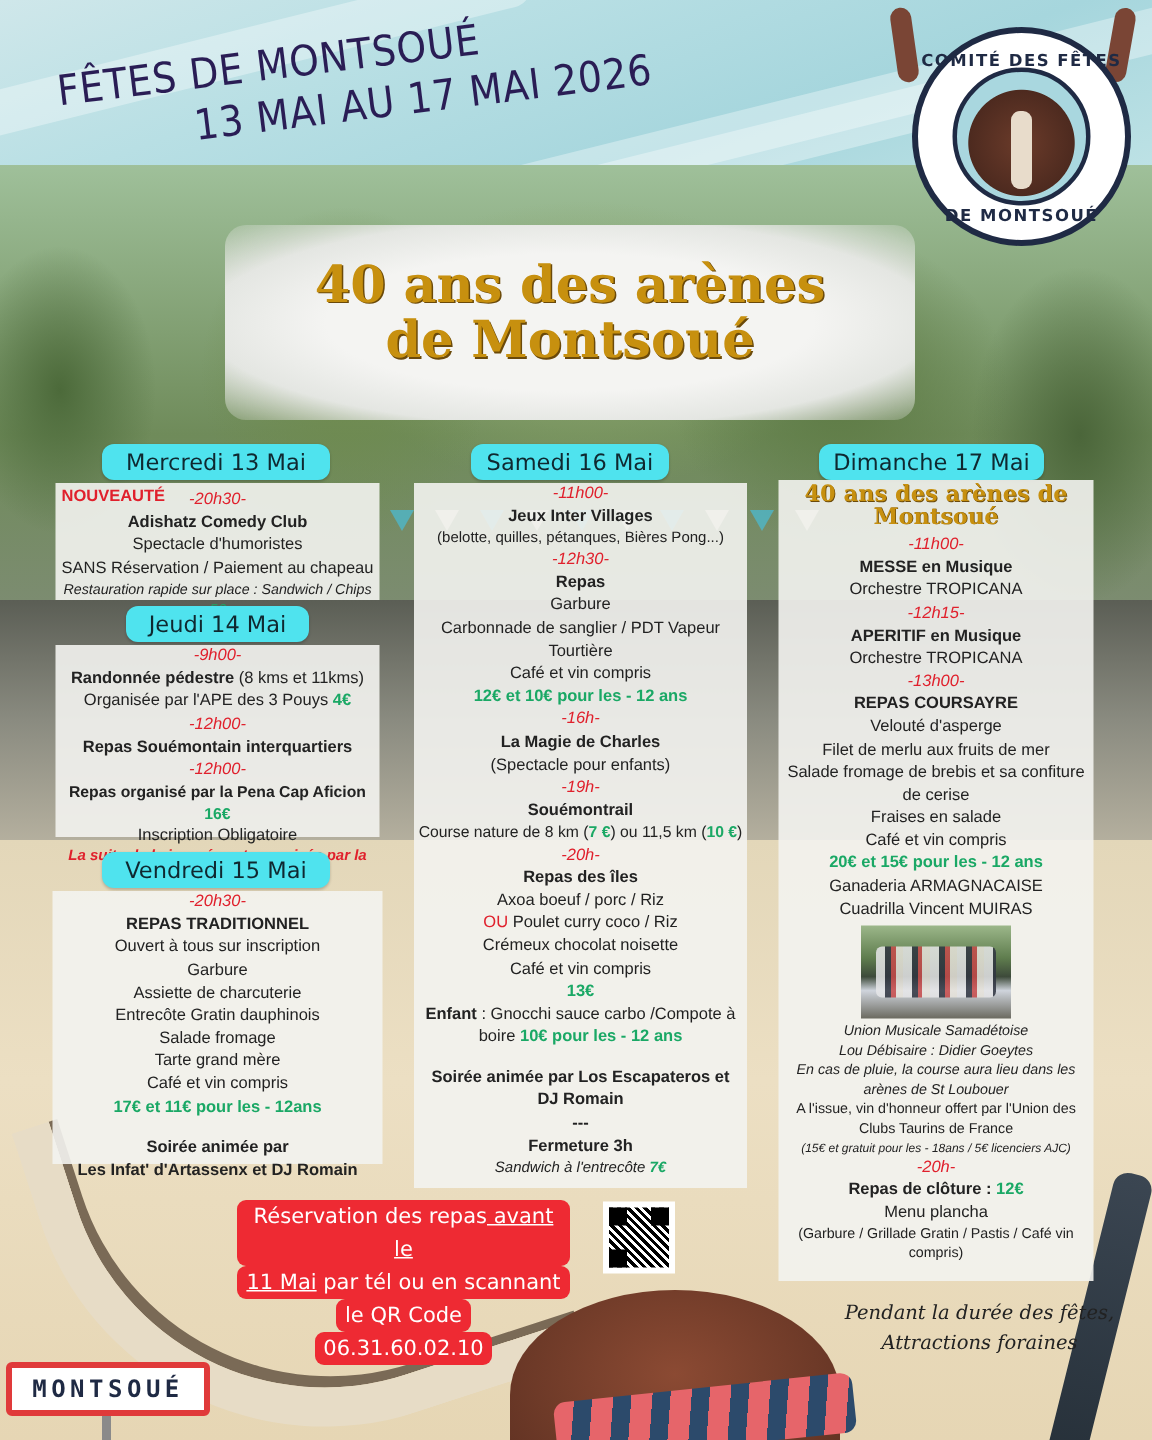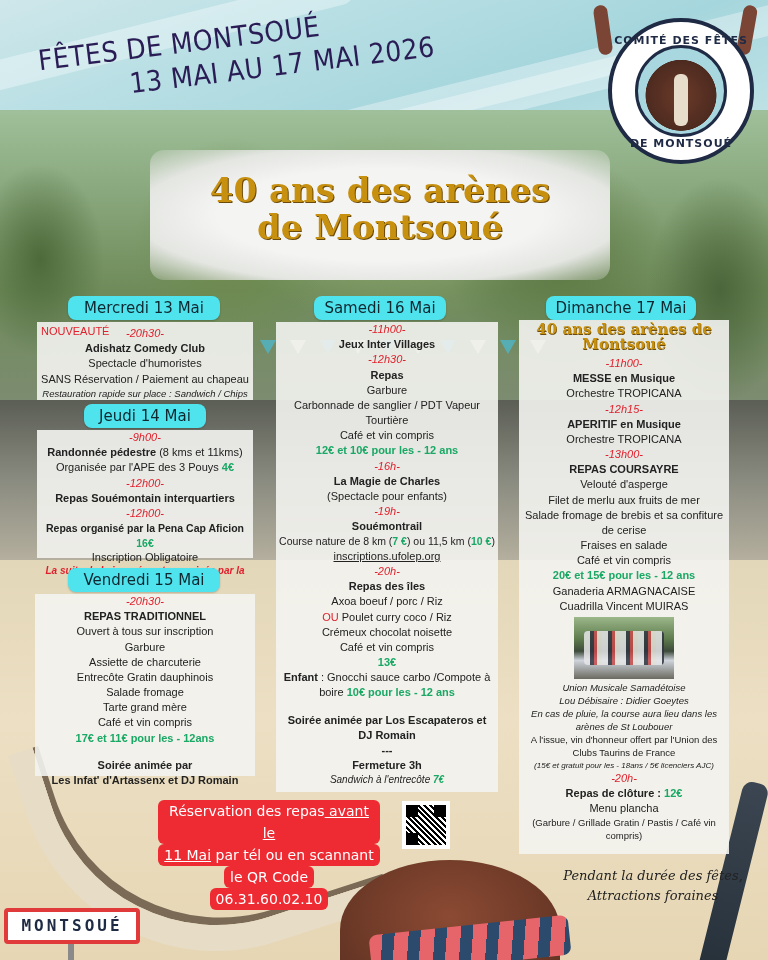--- a/index.html
+++ b/index.html
@@ -113,7 +113,7 @@
   .box .sm { font-size: 9.5px; }
   .box .link { text-decoration: underline; }
   .box .spacer { height: 12px; }
-  .box .nouv { position: absolute; left: 4px; top: 2px; color: #e0202c; font-weight: normal; font-size: 11px; }
+  .box .nouv { position: absolute; left: 4px; top: 2px; color: #e0202c; font-weight: bold; font-size: 11px; }
 
   .anniv-small {
     font-family: "DejaVu Serif", serif; font-weight: bold; color: #c7900f; font-size: 15px;

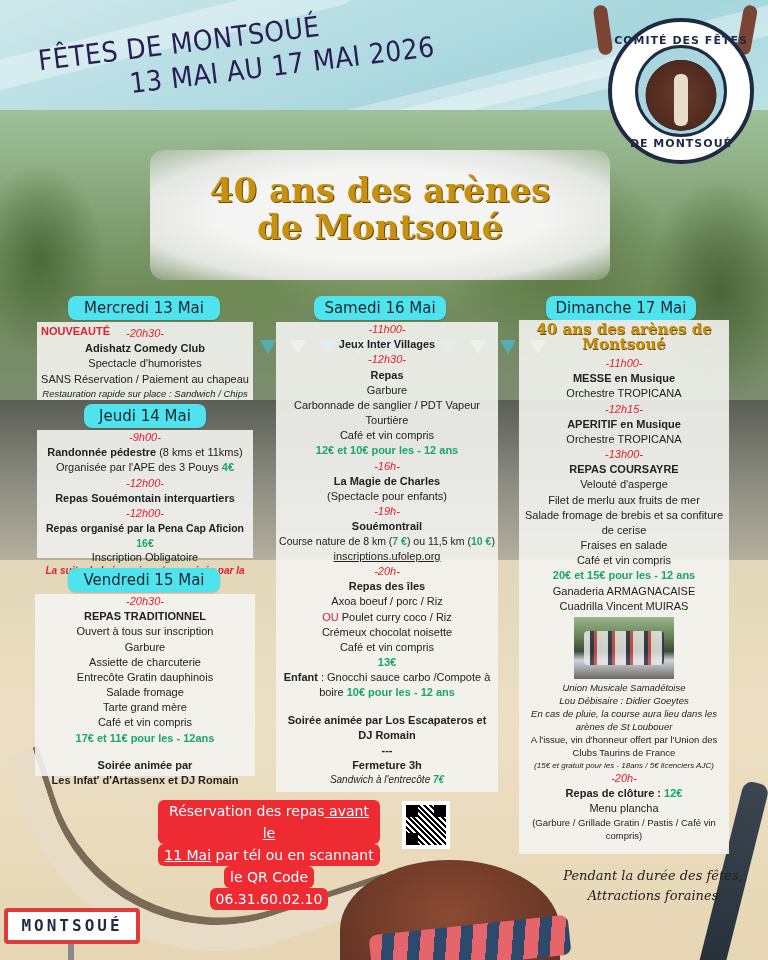--- a/index.html
+++ b/index.html
@@ -255,6 +255,7 @@
 <div class="box" style="left:276px;top:322px;width:222px;height:470px;">
   <div class="red-time">-11h00-</div>
   <div class="b">Jeux Inter Villages</div>
+  <div style="font-size:10px;">(belotte, quilles, pétanques, Bières Pong...)</div>
   <div class="red-time">-12h30-</div>
   <div class="b">Repas</div>
   <div>Garbure</div>

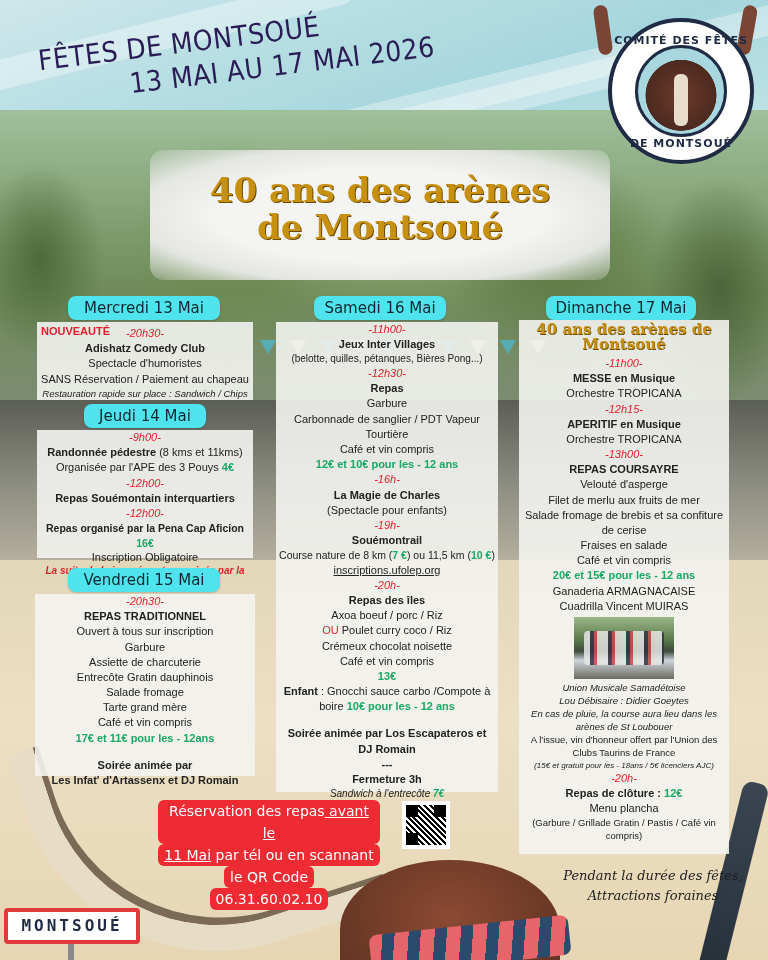--- a/index.html
+++ b/index.html
@@ -269,7 +269,6 @@
   <div class="red-time">-19h-</div>
   <div class="b">Souémontrail</div>
   <div style="font-size:10.5px;"><span>Course nature de 8 km (</span><span class="green">7 €</span><span>) ou 11,5 km (</span><span class="green">10 €</span><span>)</span></div>
-  <div class="link">inscriptions.ufolep.org</div>
   <div class="red-time">-20h-</div>
   <div class="b">Repas des îles</div>
   <div>Axoa boeuf / porc / Riz</div>

